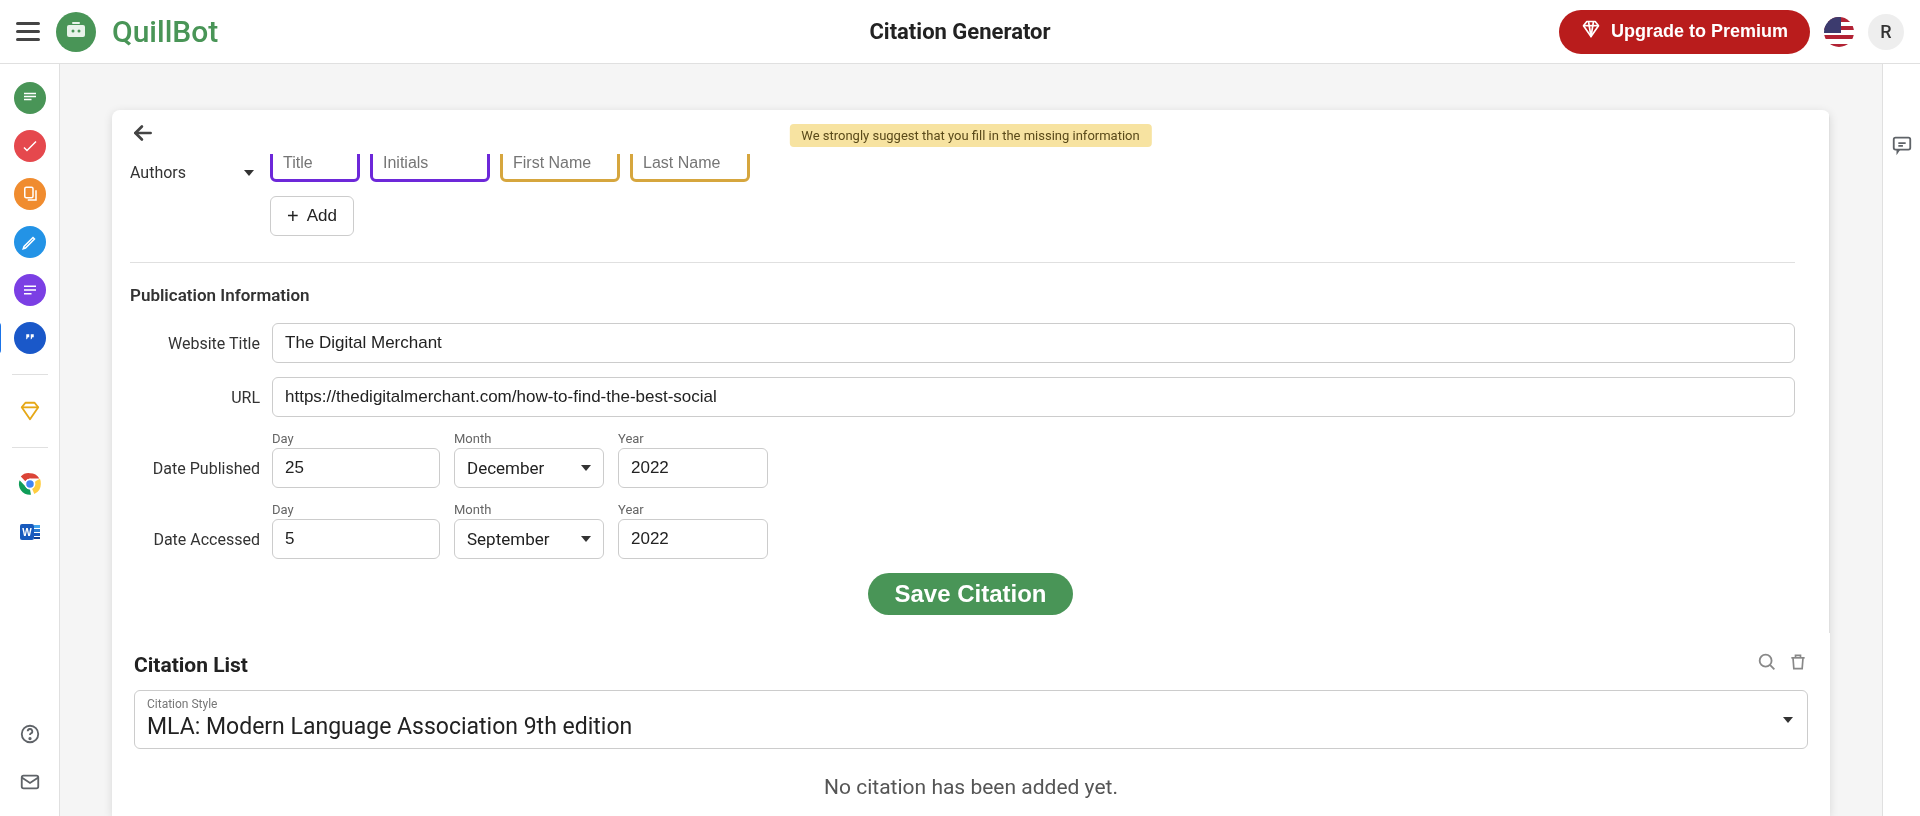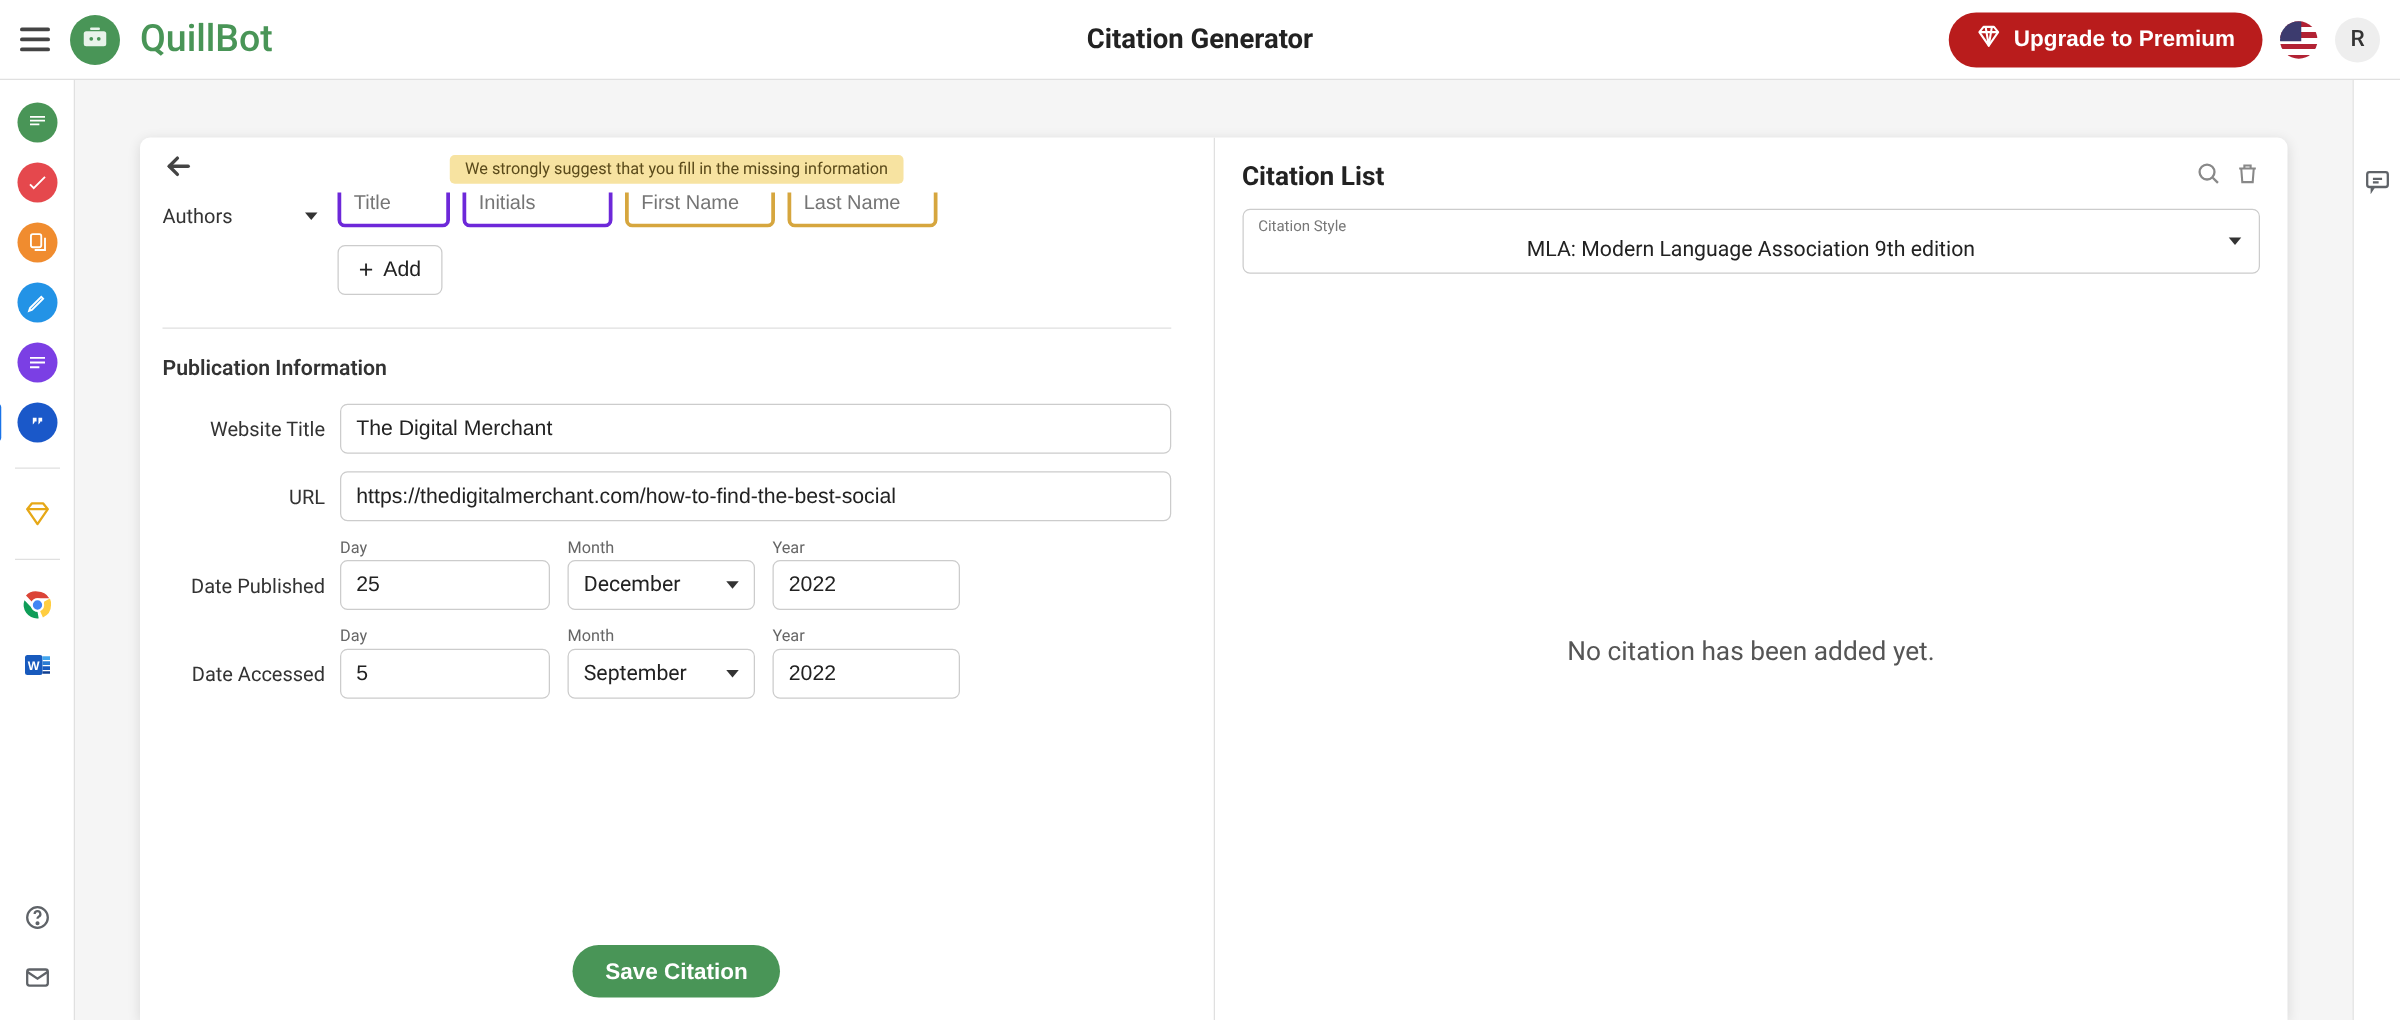--- a/index.html
+++ b/index.html
@@ -30,7 +30,7 @@
   .rail-icon.plain { background: transparent; color: #5f6368; }
 
   .workspace { flex: 1; position: relative; overflow: hidden; }
-  .card-wrap { position: absolute; left: 52px; right: 52px; top: 46px; bottom: 0; display: flex; background: #fff; border-radius: 8px 8px 0 0; box-shadow: 0 2px 10px rgba(0,0,0,0.12); overflow: hidden; }
+  .card-wrap { position: absolute; left: 52px; right: 52px; top: 46px; bottom: 0; display: flex; background: #fff; border-radius: 8px 8px 0 0; box-shadow: 0 2px 10px rgba(0,0,0,0.12); overflow: hidden; flex-direction: column; }
 
   
   .pane-left { flex: 1; display: flex; flex-direction: column; border-right: 1px solid #e0e0e0; position: relative; min-width: 0; }

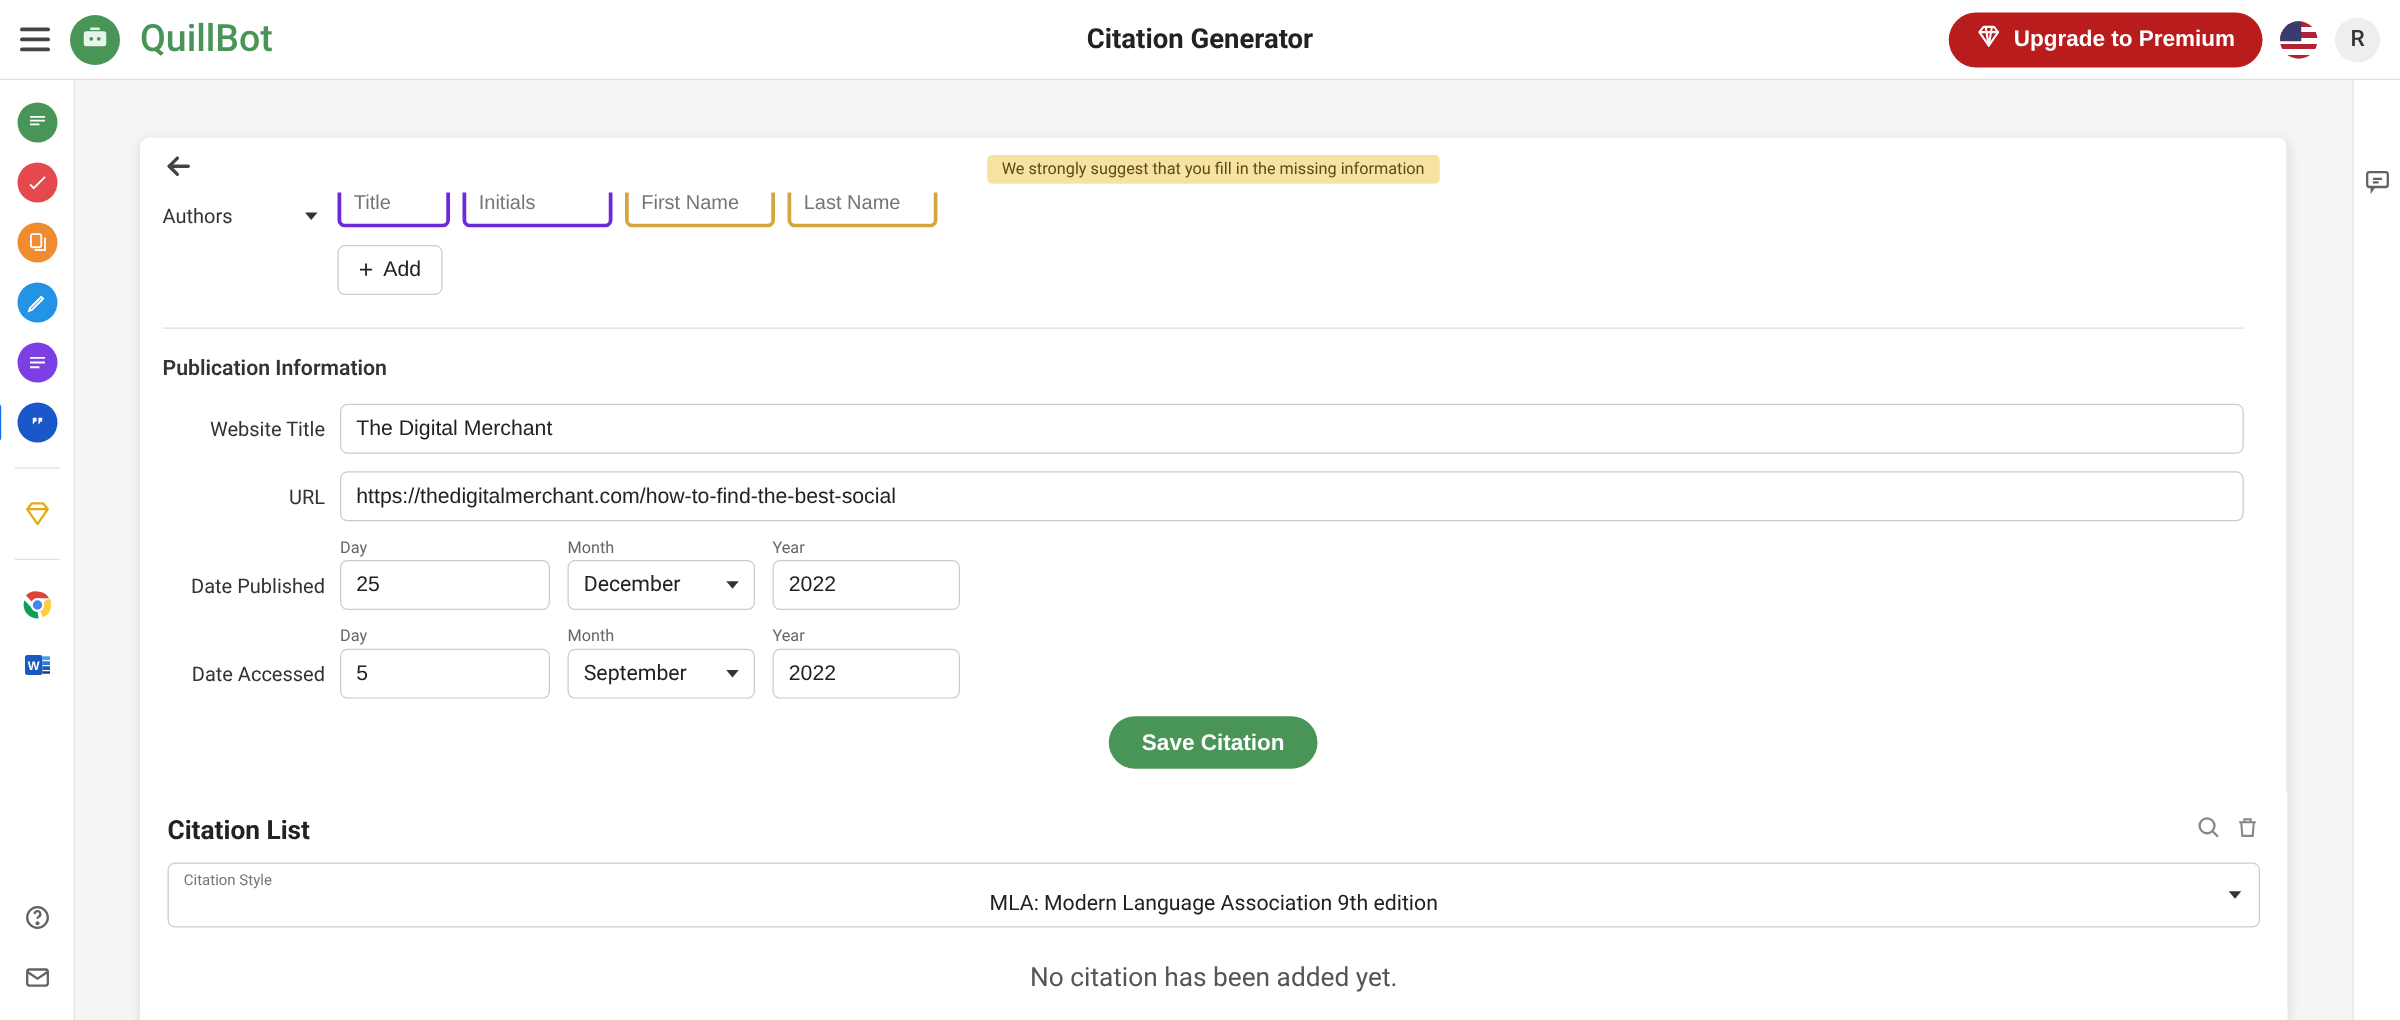--- a/index.html
+++ b/index.html
@@ -70,7 +70,7 @@
   .caret { width:0; height:0; border-left:5px solid transparent; border-right:5px solid transparent; border-top:6px solid #333; }
 
   .pane-left-footer { padding: 14px 0 18px 0; display: flex; justify-content: center; border-top: 0px solid transparent; }
-  .save-btn { background: #499557; color: #fff; border: none; border-radius: 24px; padding: 0 26px; height: 42px; font-size: 18px; font-weight: 600; cursor: pointer; }
+  .save-btn { background: #499557; color: #fff; border: none; border-radius: 24px; padding: 0 26px; height: 42px; font-size: 24px; font-weight: 600; cursor: pointer; }
 
   
   .pane-right { flex: 1; display: flex; flex-direction: column; min-width: 0; }

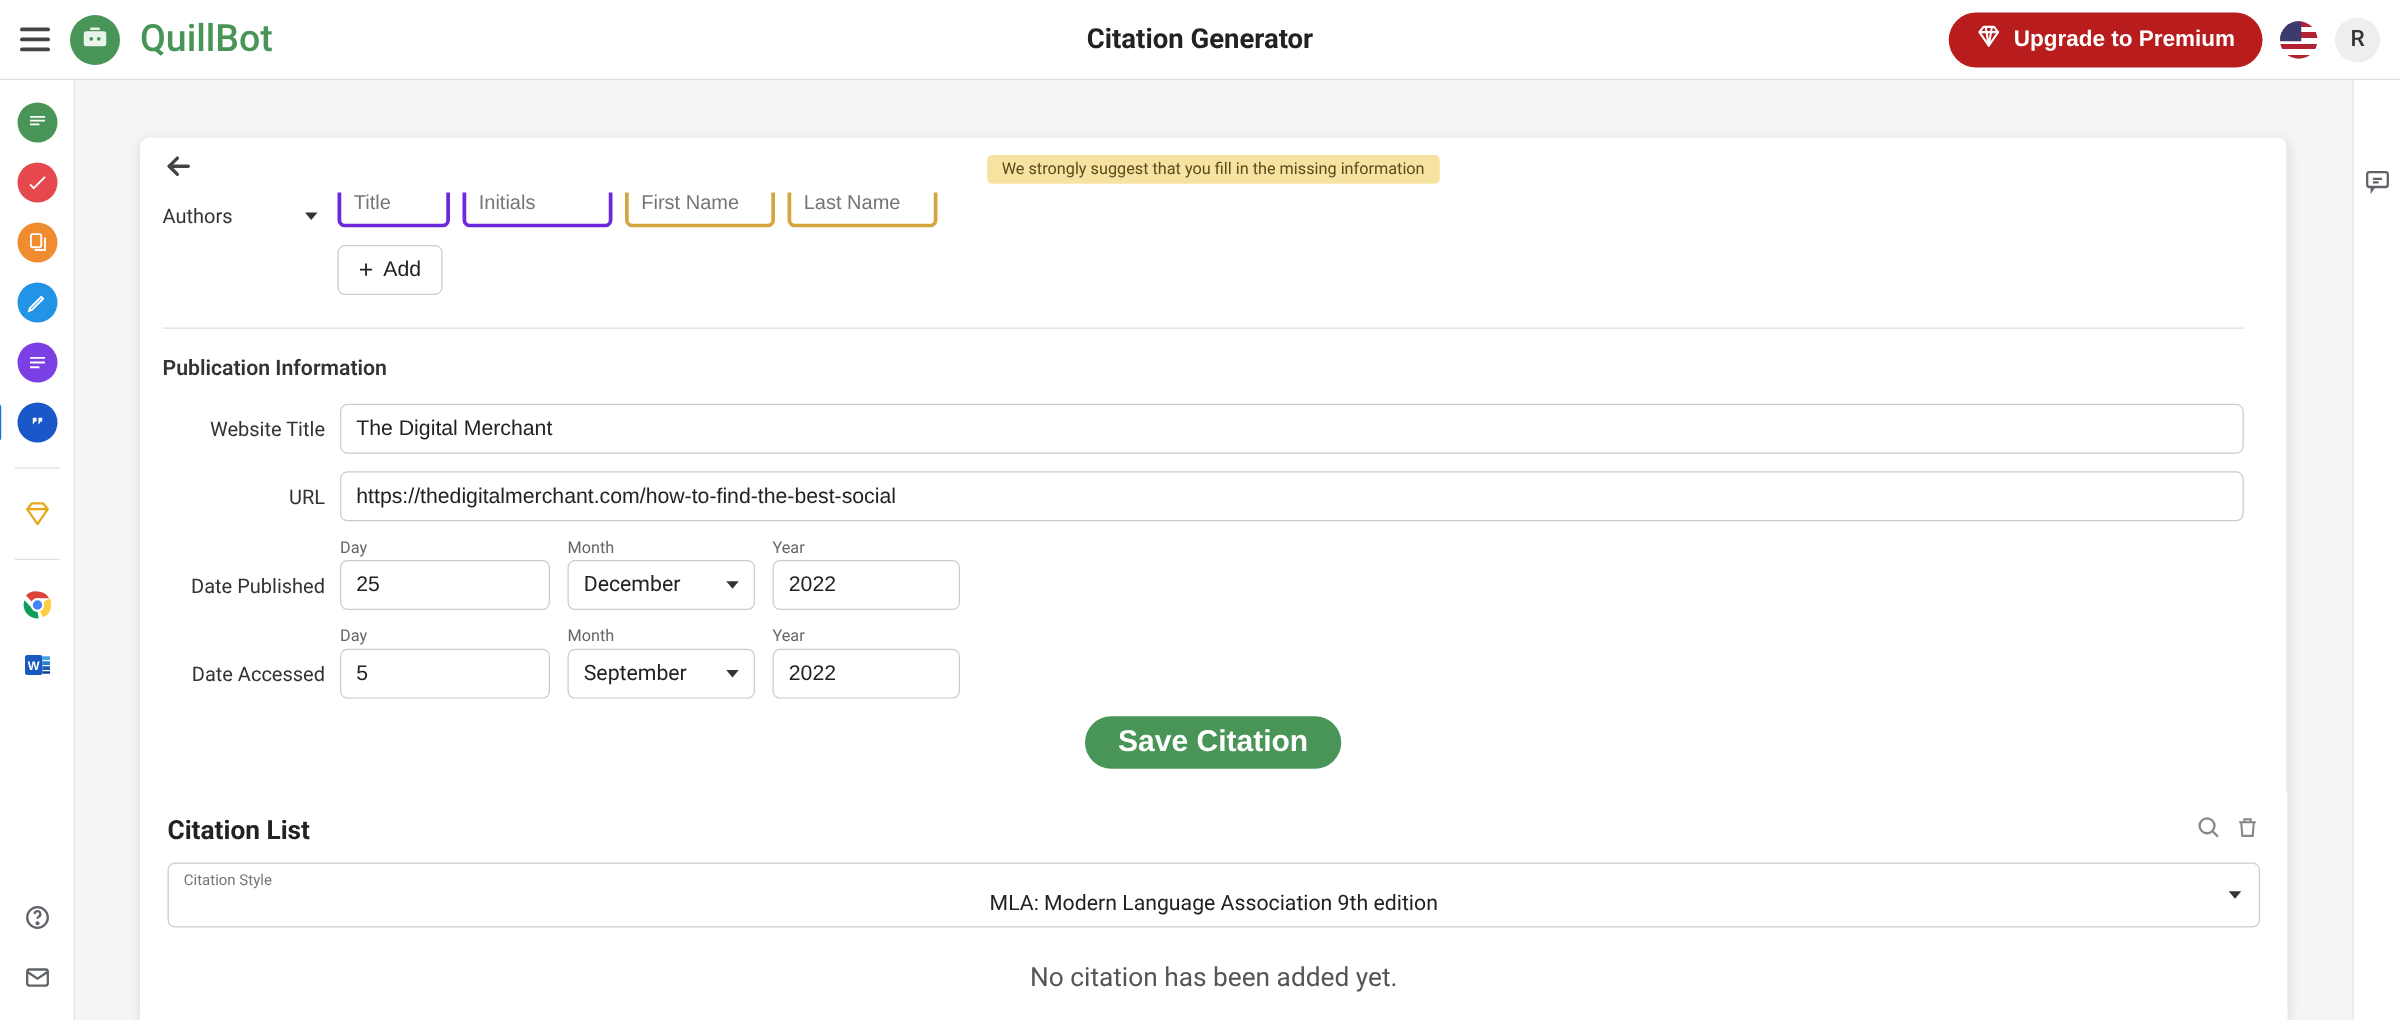--- a/index.html
+++ b/index.html
@@ -81,7 +81,7 @@
 
   .style-select { margin: 0 22px 8px 22px; border: 1px solid #ccc; border-radius: 6px; padding: 6px 12px 8px 12px; position: relative; cursor: pointer; }
   .style-select .floating { font-size: 12px; color: #777; }
-  .style-select .value { font-size: 17px; color: #222; margin-top: 2px; text-align: center; }
+  .style-select .value { font-size: 23px; color: #222; margin-top: 2px; }
   .style-select .caret2 { position: absolute; right: 14px; top: 50%; transform: translateY(-50%); }
 
   .pr-empty { flex: 1; display: flex; align-items: center; justify-content: center; color: #555; font-size: 21px; }

